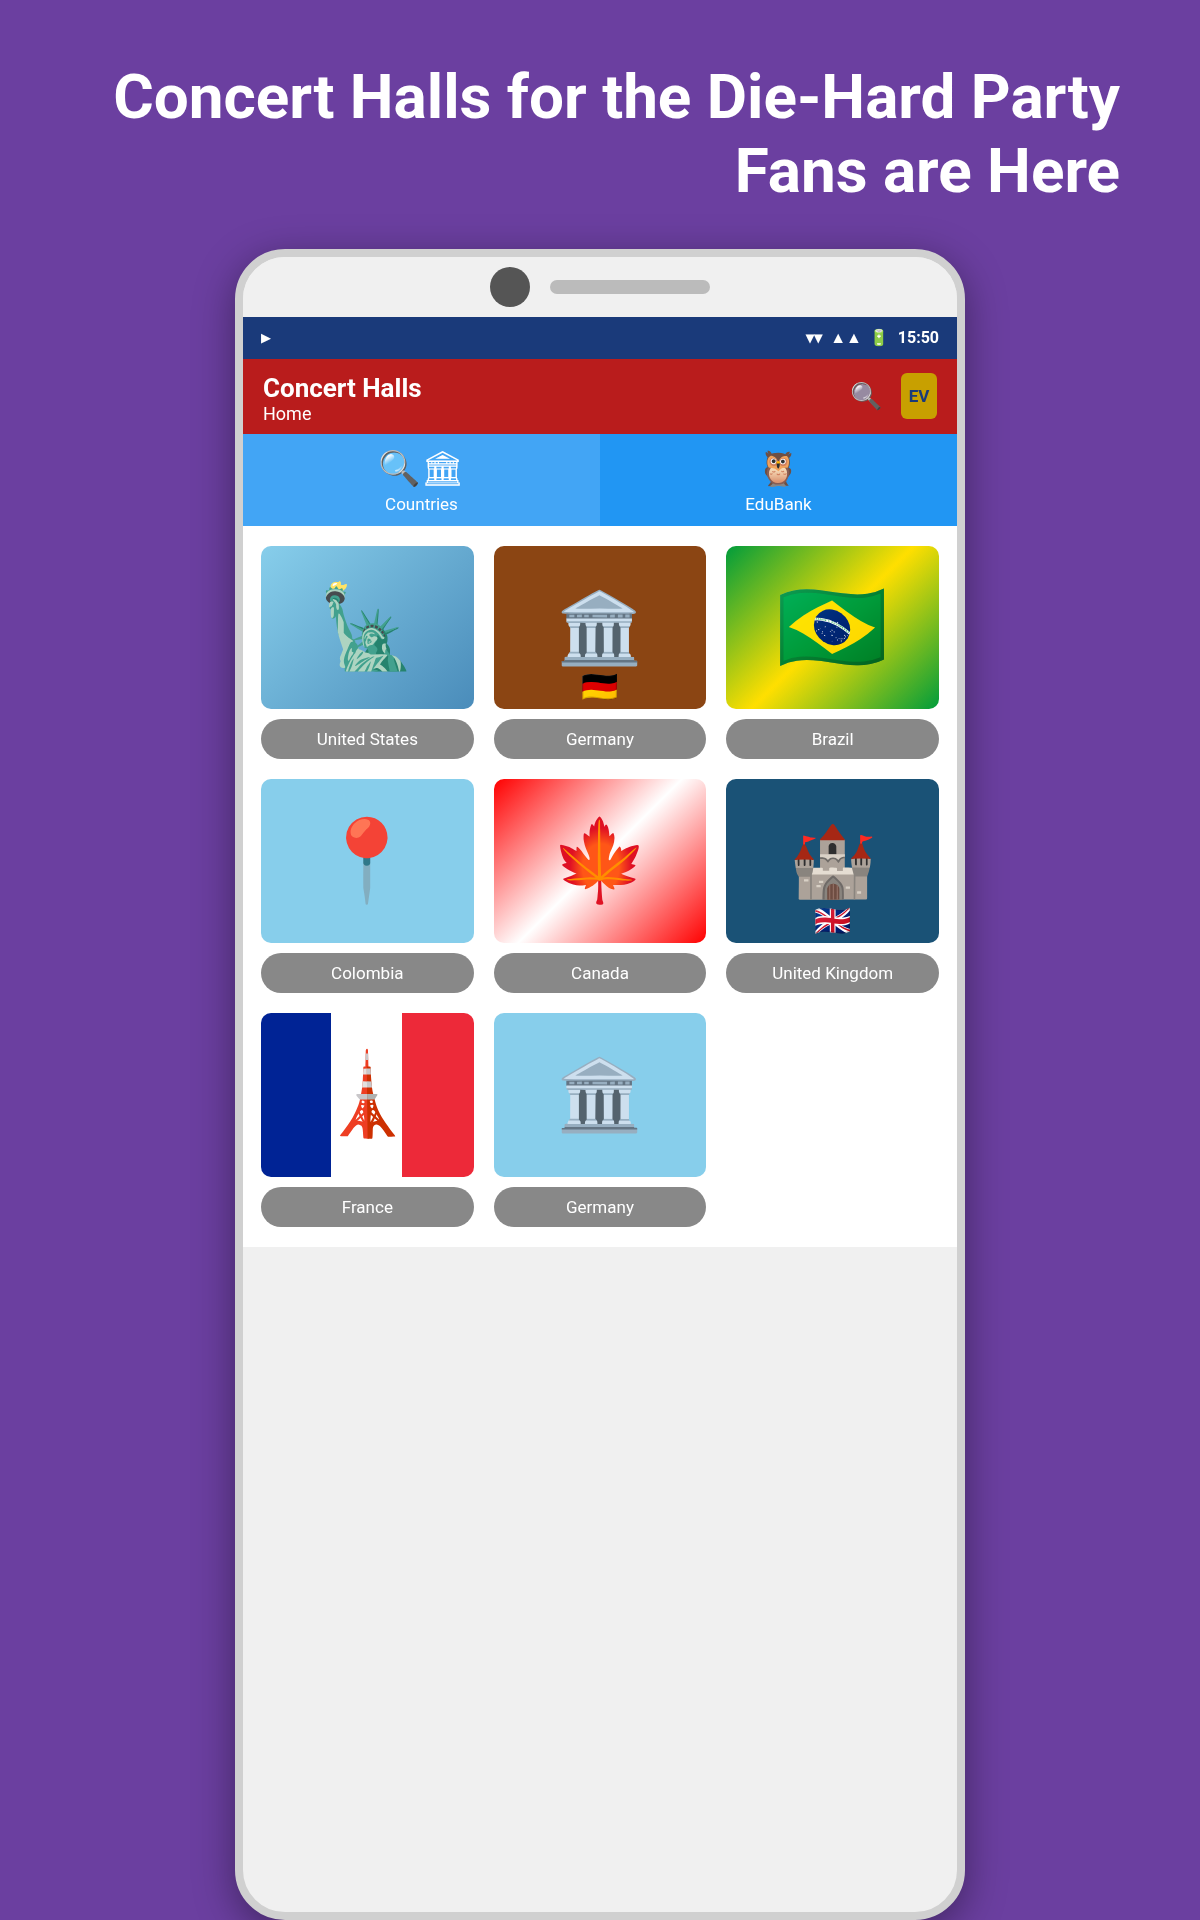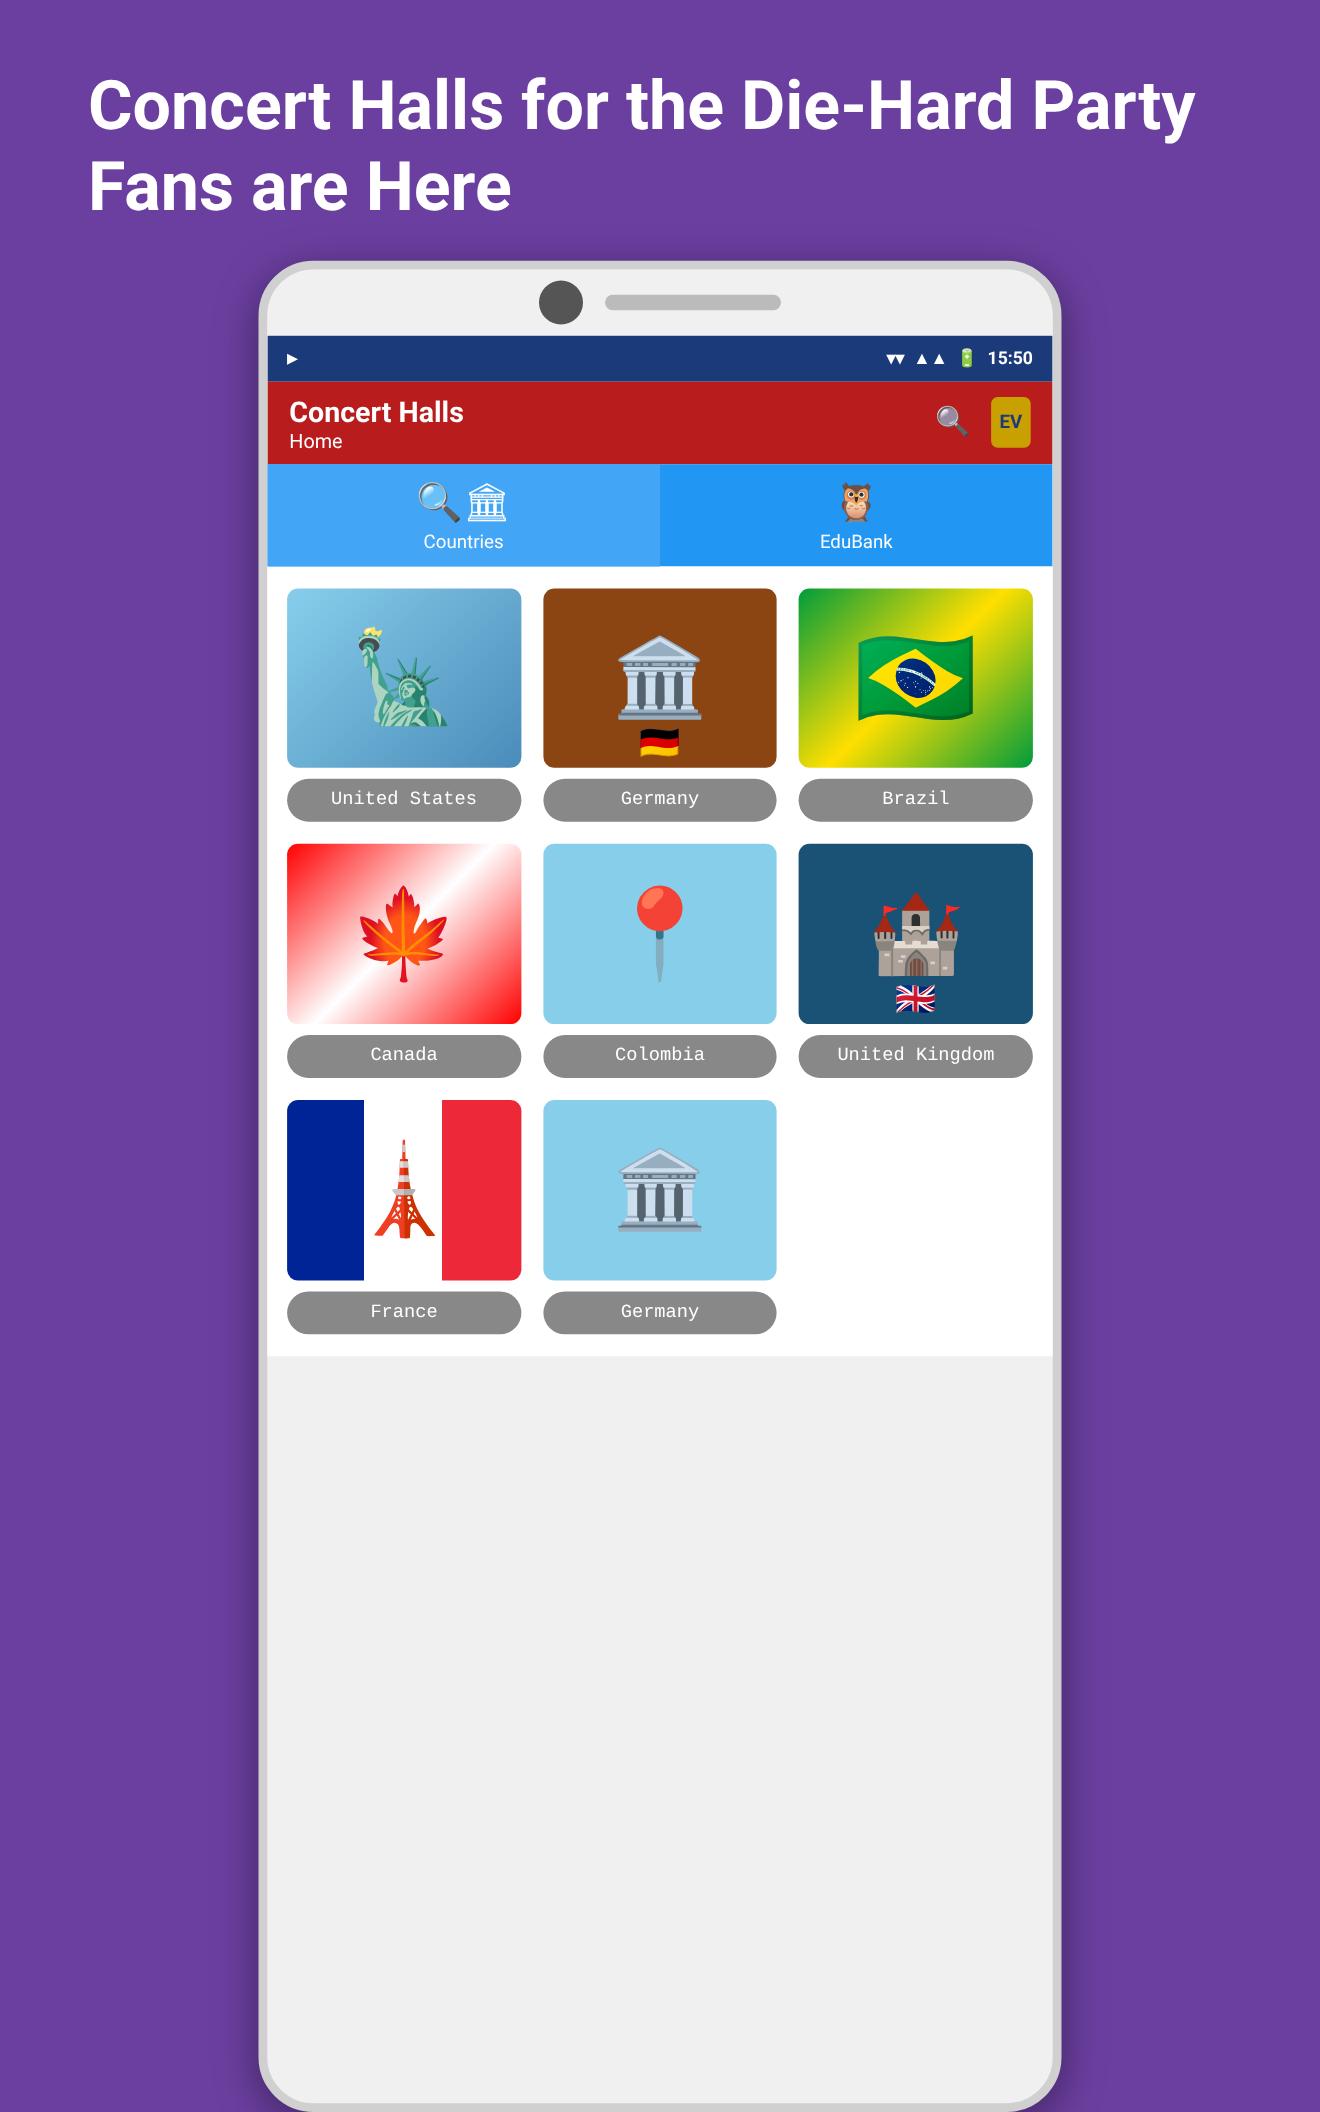--- a/index.html
+++ b/index.html
@@ -18,8 +18,8 @@
       color: white;
       font-size: 62px;
       font-weight: bold;
-      text-align: left;
-      padding: 60px 80px 28px;
+      text-align: right;
+      padding: 60px 80px 40px;
       line-height: 1.2;
       border-radius: 19px;
     }

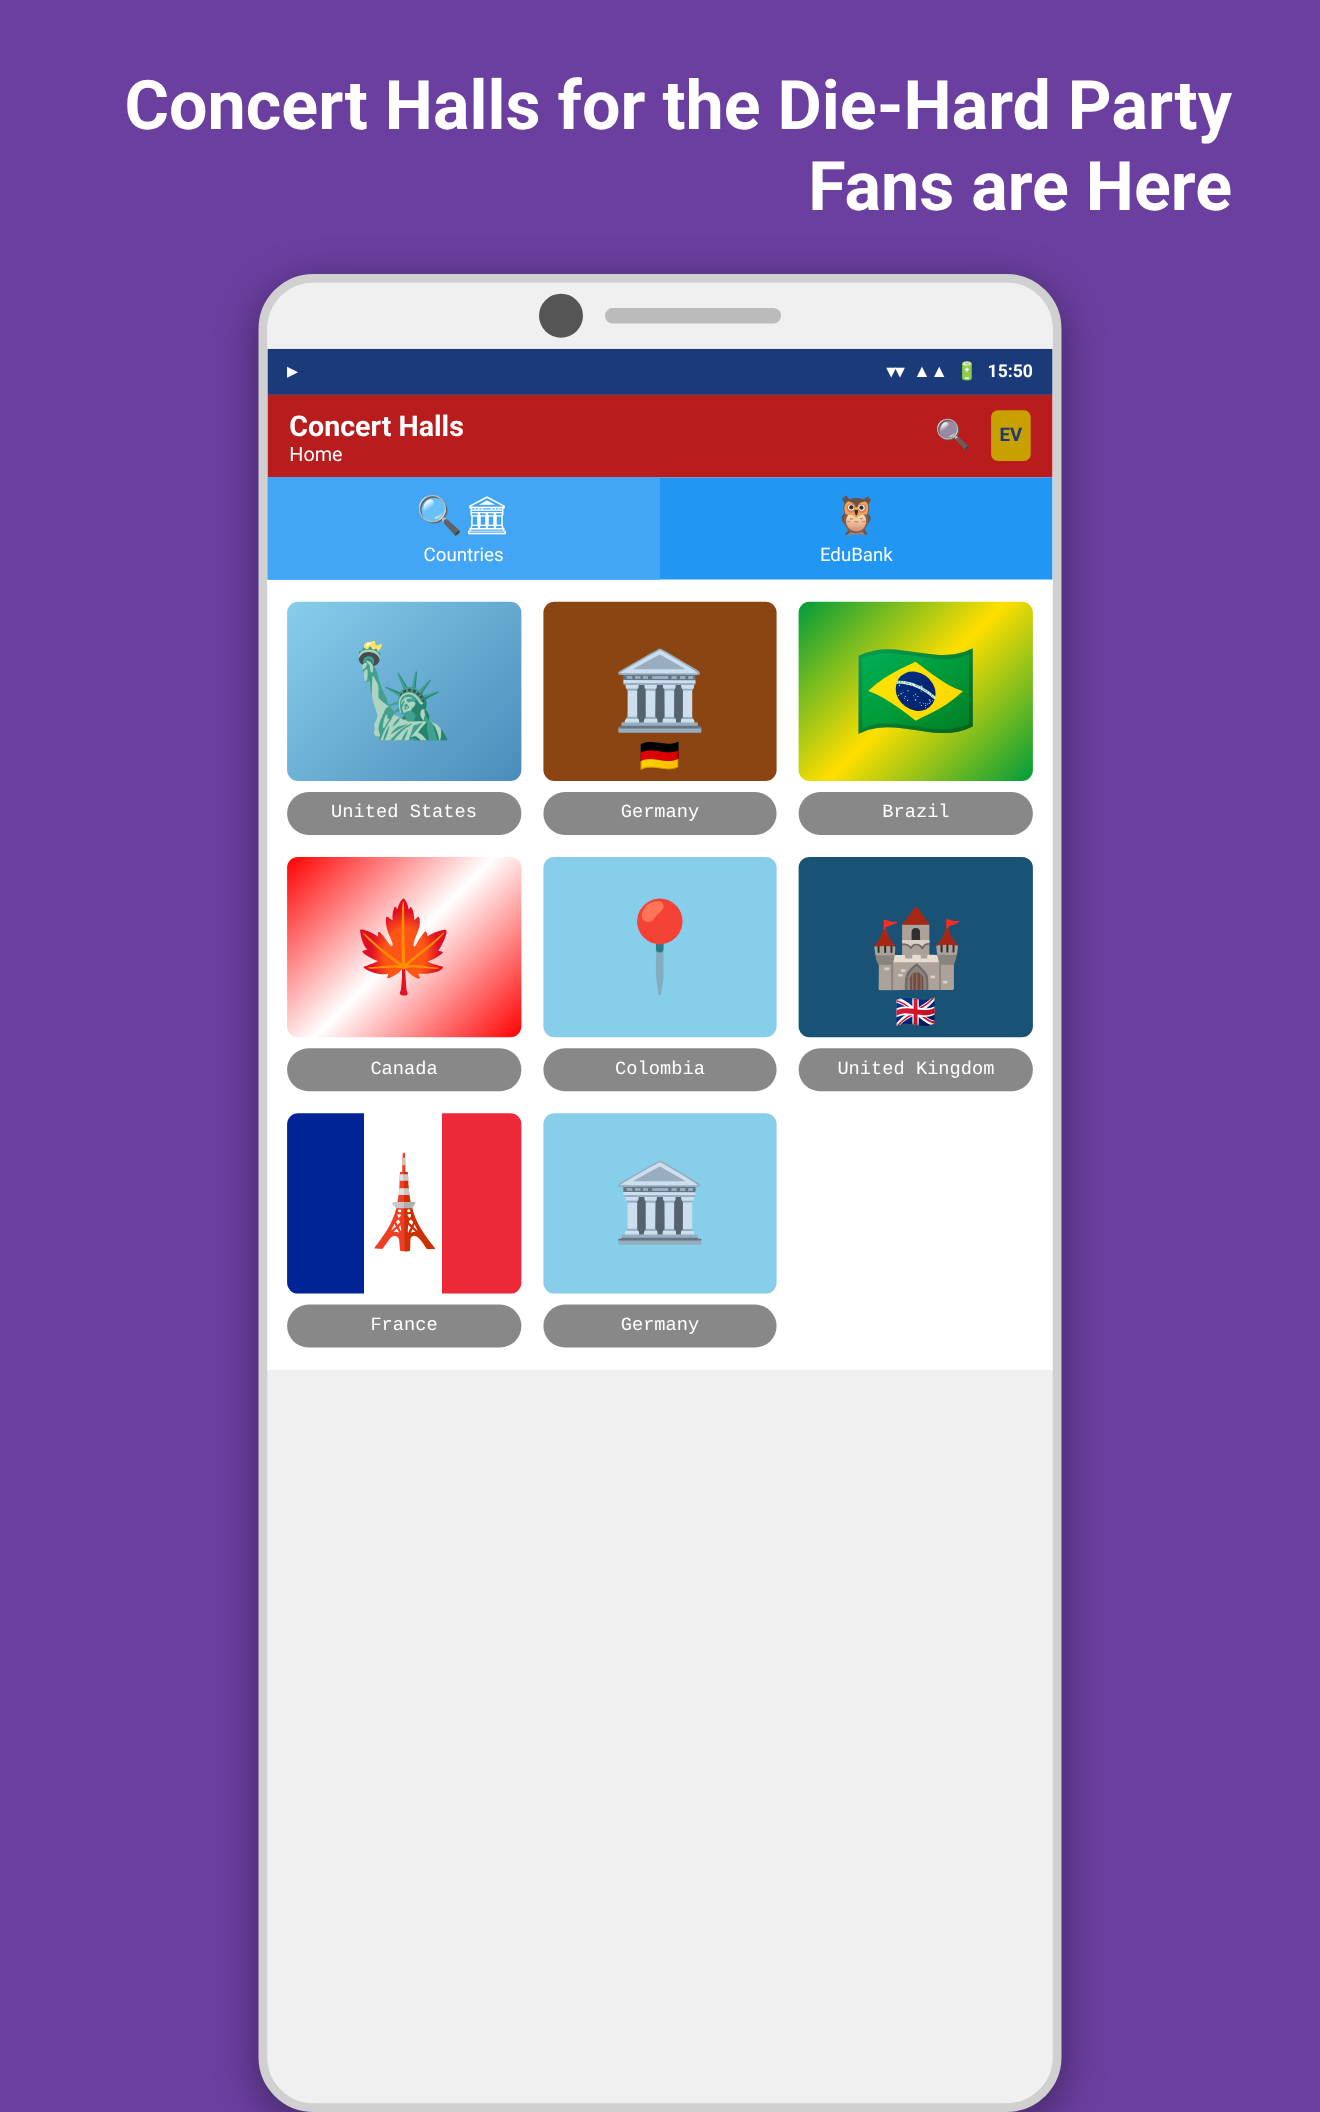--- a/index.html
+++ b/index.html
@@ -202,7 +202,6 @@
       width: 100%;
       text-align: center;
       font-size: 17px;
-      font-family: Liberation Mono, monospace;
     }
 
     

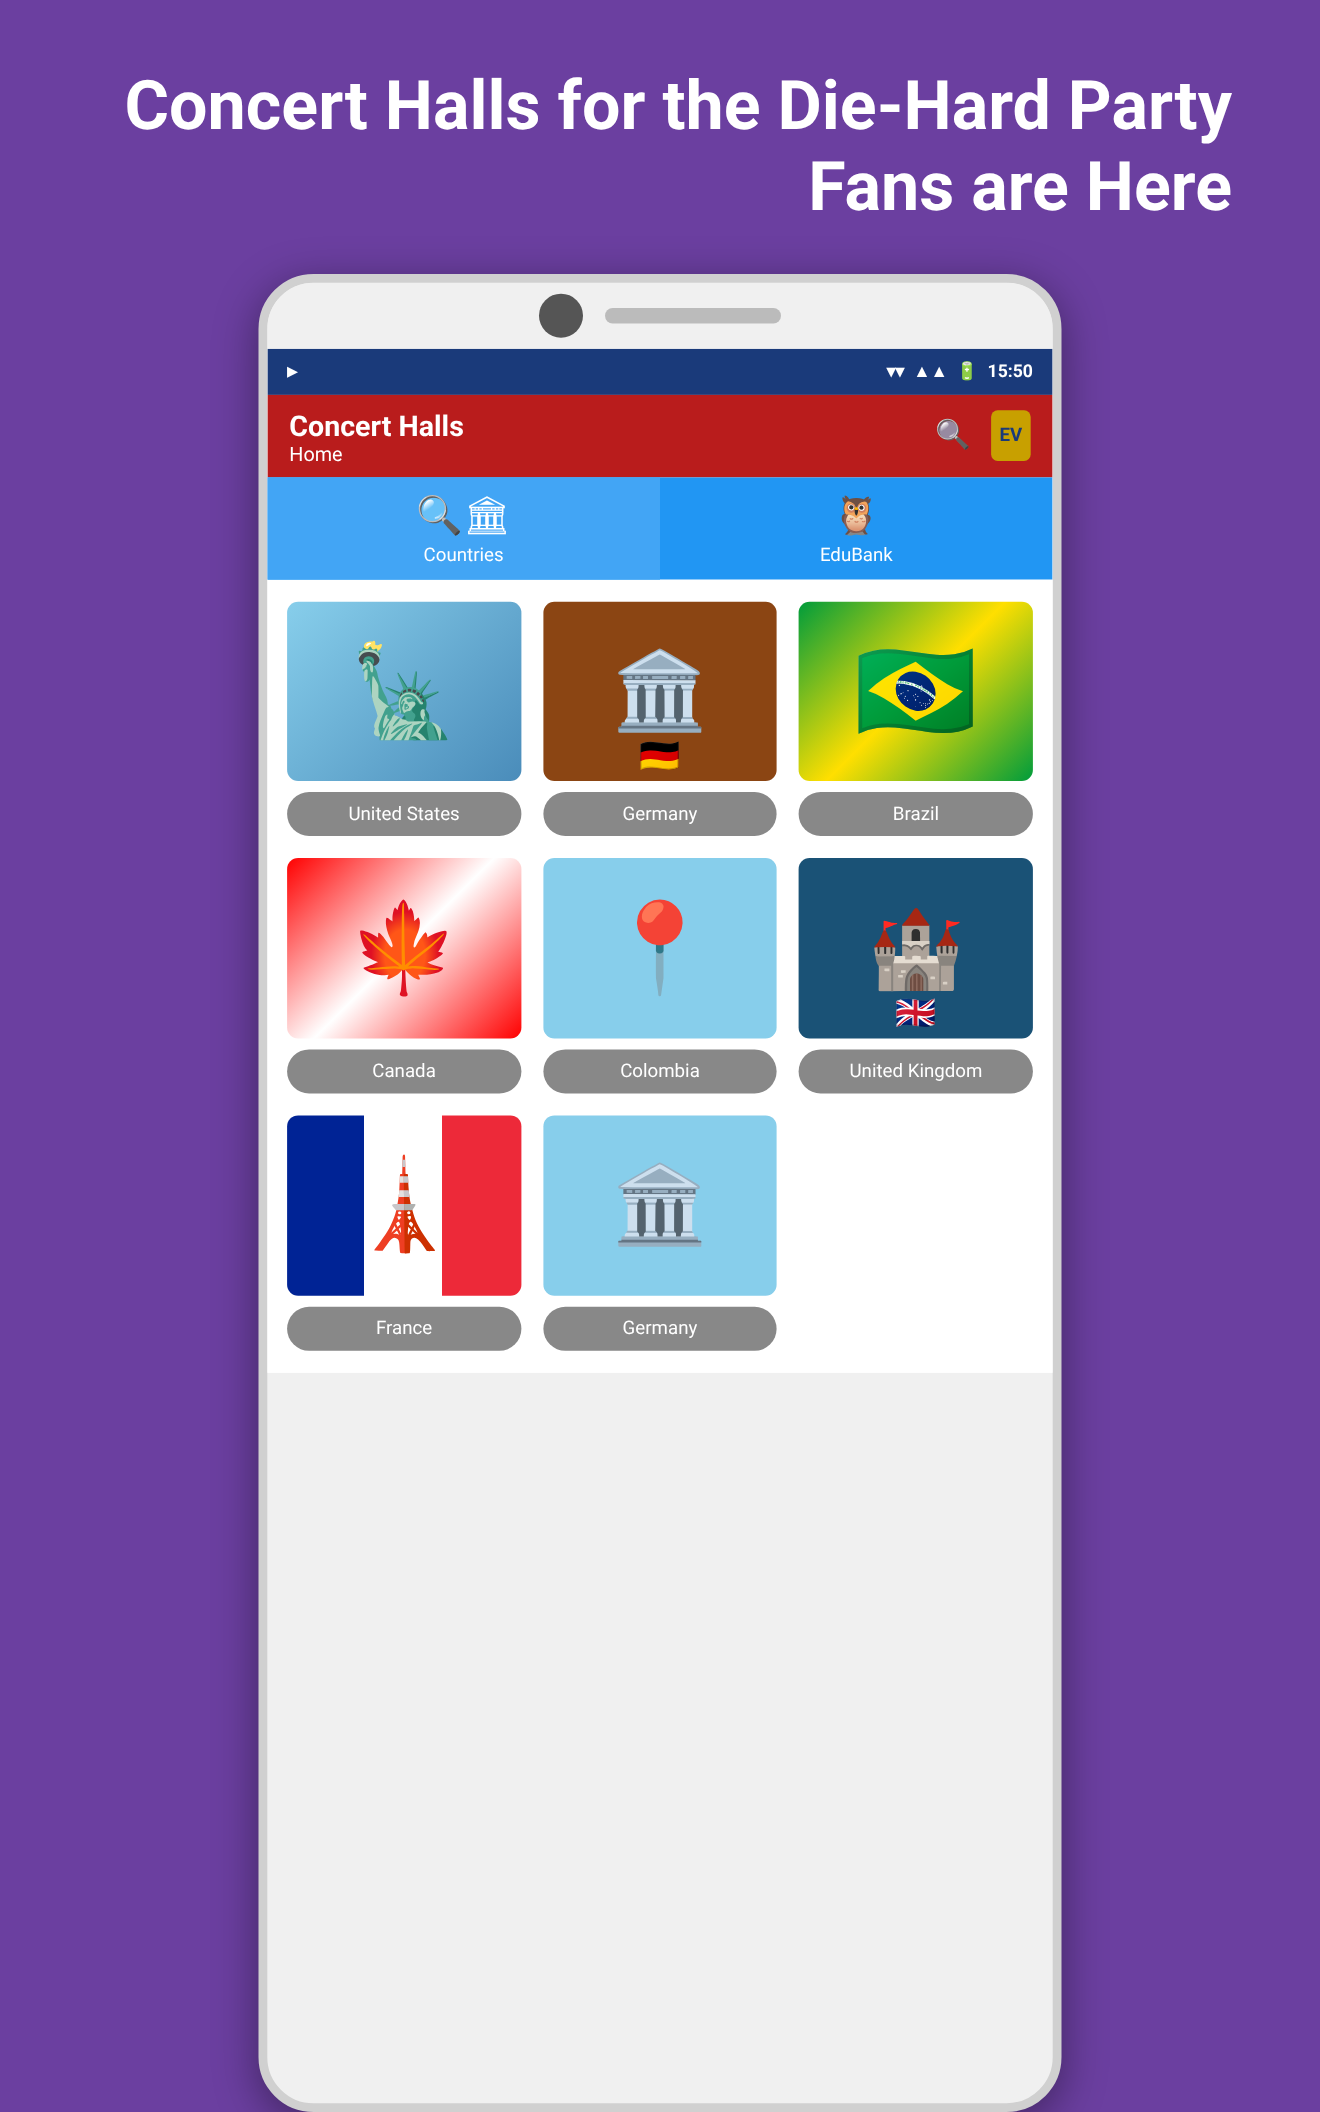--- a/index.html
+++ b/index.html
@@ -371,13 +371,13 @@
       </div>
 
       <div class="country-card">
+        <div class="country-img img-colombia"></div>
+        <div class="country-label">Colombia</div>
+      </div>
+
+      <div class="country-card">
         <div class="country-img img-canada"></div>
         <div class="country-label">Canada</div>
-      </div>
-
-      <div class="country-card">
-        <div class="country-img img-colombia"></div>
-        <div class="country-label">Colombia</div>
       </div>
 
       <div class="country-card">

